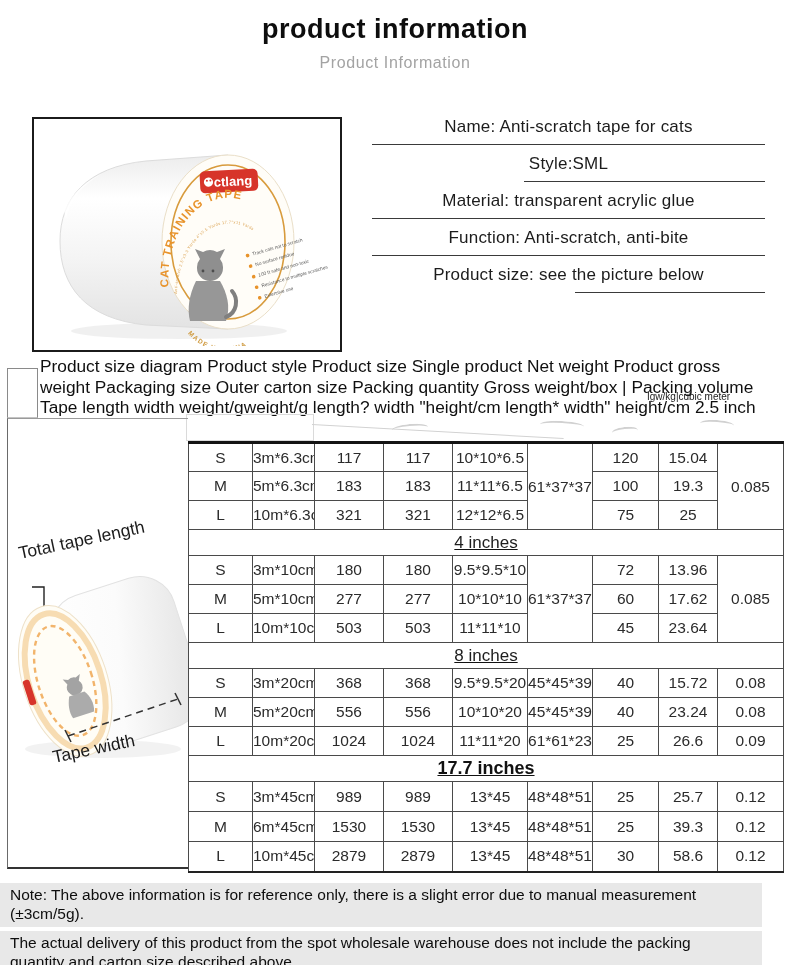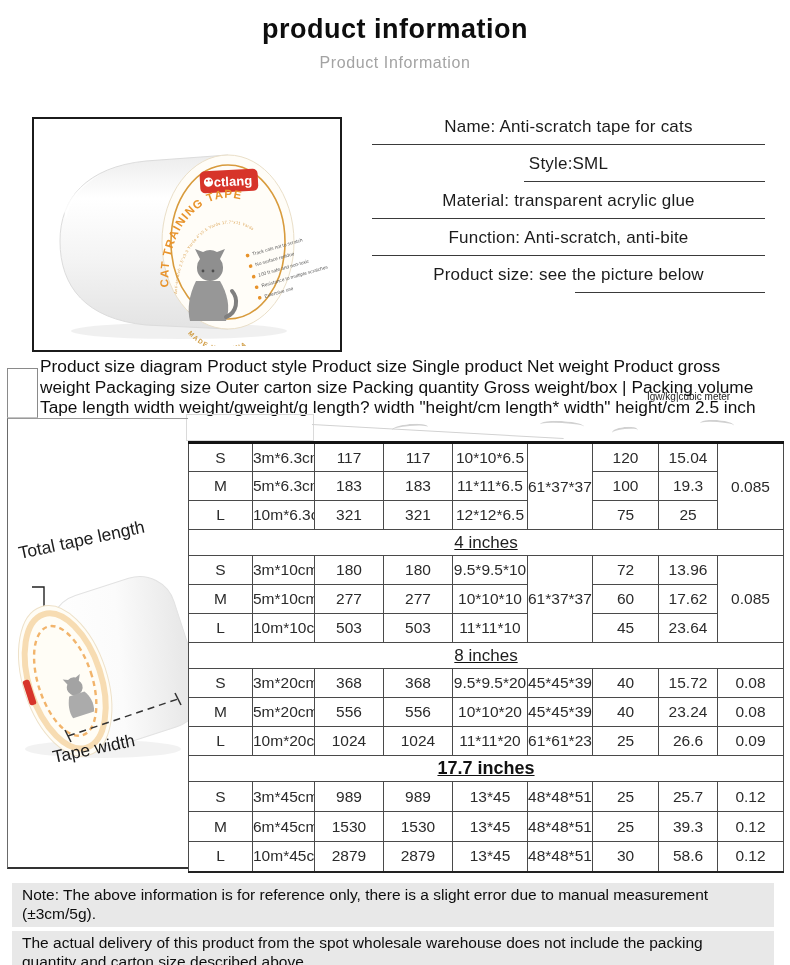--- a/index.html
+++ b/index.html
@@ -48,7 +48,7 @@
   table.size-table tr.tall{height:30px;}
   
   .notes{position:absolute;left:0;top:883px;width:790px;}
-  .notes p{margin:0 0 4px 12px;background:#e8e8e8;padding:3px 14px 4px 10px;
+  .notes p{margin:0 0 4px 0;background:#e8e8e8;padding:3px 14px 4px 10px;
            font-size:15.5px;line-height:18.5px;color:#0e0e0e;width:762px;box-sizing:border-box;}
 </style>
 </head>

